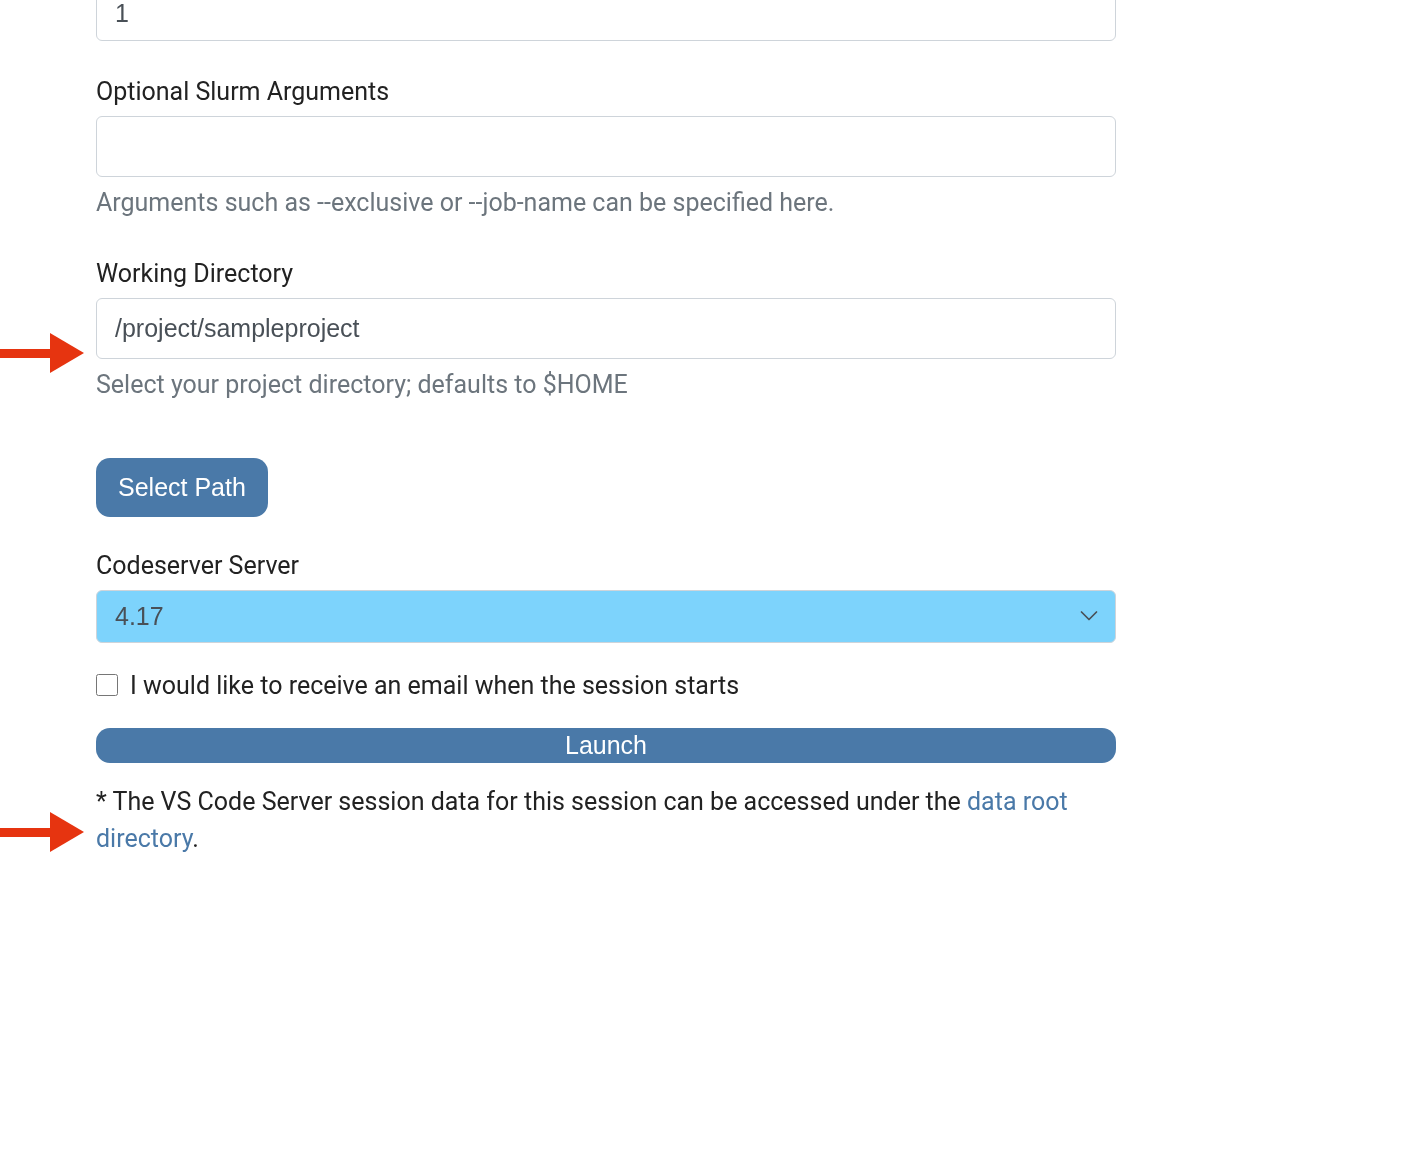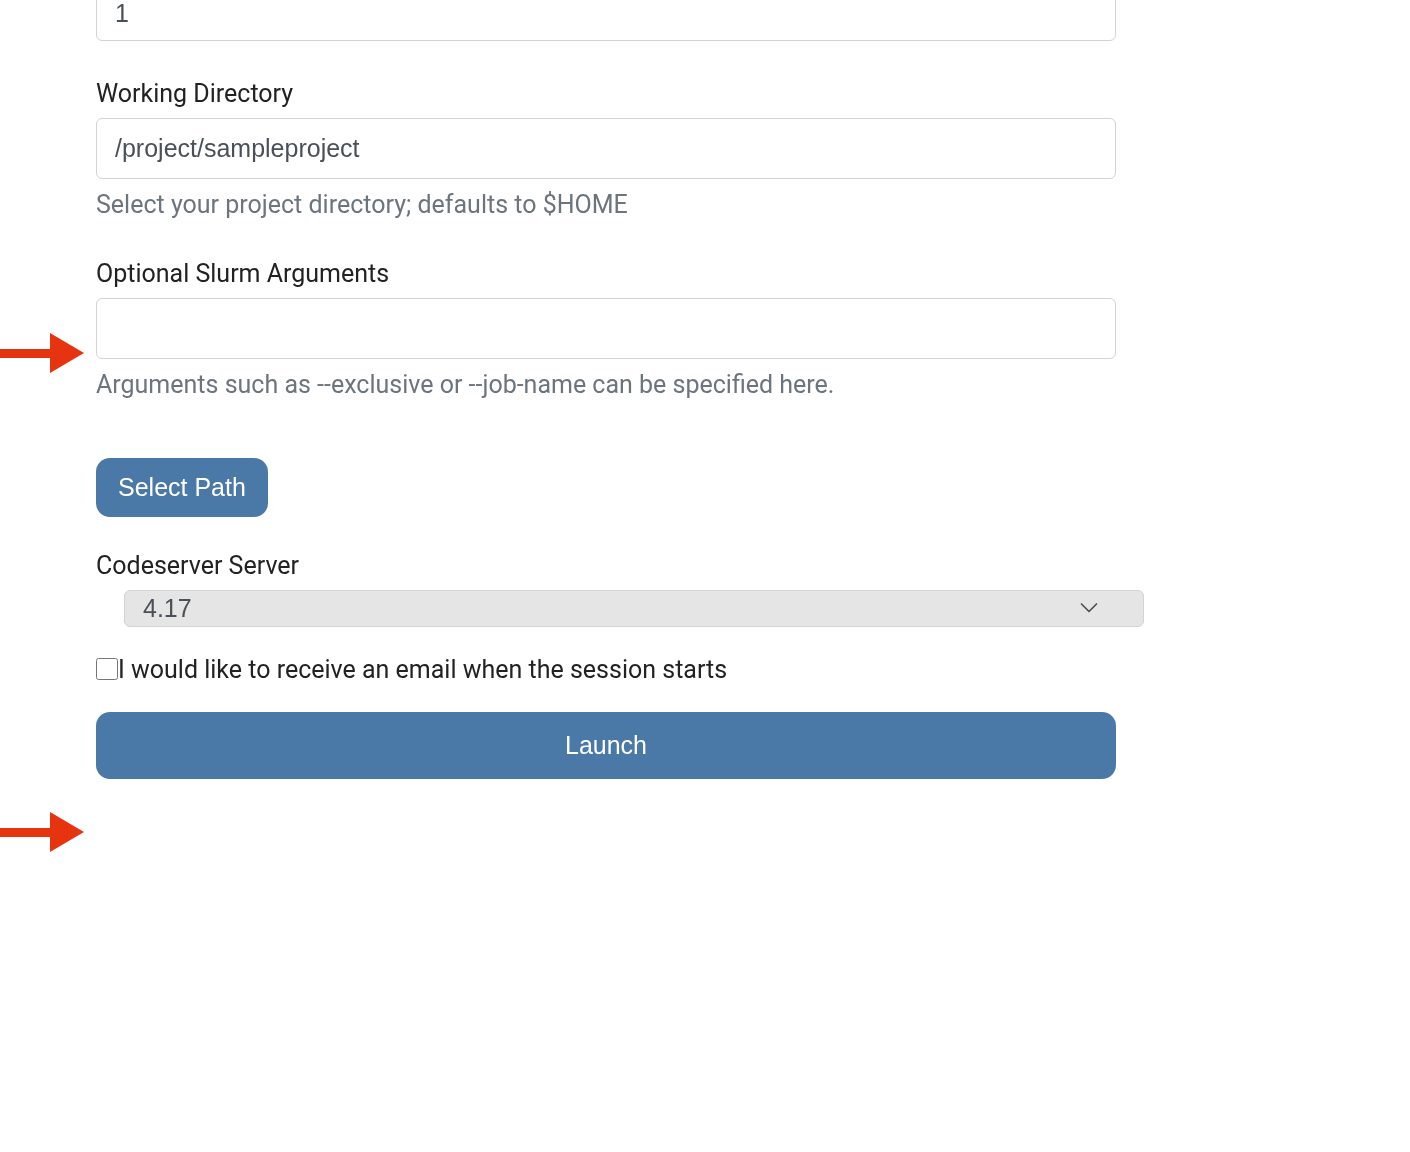--- a/index.html
+++ b/index.html
@@ -162,16 +162,16 @@
     <input type="text" class="top-numeric-input" value="1" style="">
   </div>
 
+  <div class="form-group" style="margin-top: 36px;">
+    <label class="form-label">Optional Slurm Arguments</label>
+    <input type="text" class="form-control" value="" style="">
+    <div class="form-text">Arguments such as --exclusive or --job-name can be specified here.</div>
+  </div>
+
   <div class="form-group" style="margin-top: 38px;">
     <label class="form-label">Working Directory</label>
     <input type="text" class="form-control" value="/project/sampleproject" style="">
     <div class="form-text">Select your project directory; defaults to $HOME</div>
-  </div>
-
-  <div class="form-group" style="margin-top: 36px;">
-    <label class="form-label">Optional Slurm Arguments</label>
-    <input type="text" class="form-control" value="" style="">
-    <div class="form-text">Arguments such as --exclusive or --job-name can be specified here.</div>
   </div>
 
   <div class="form-group" style="margin-top: 54px;">

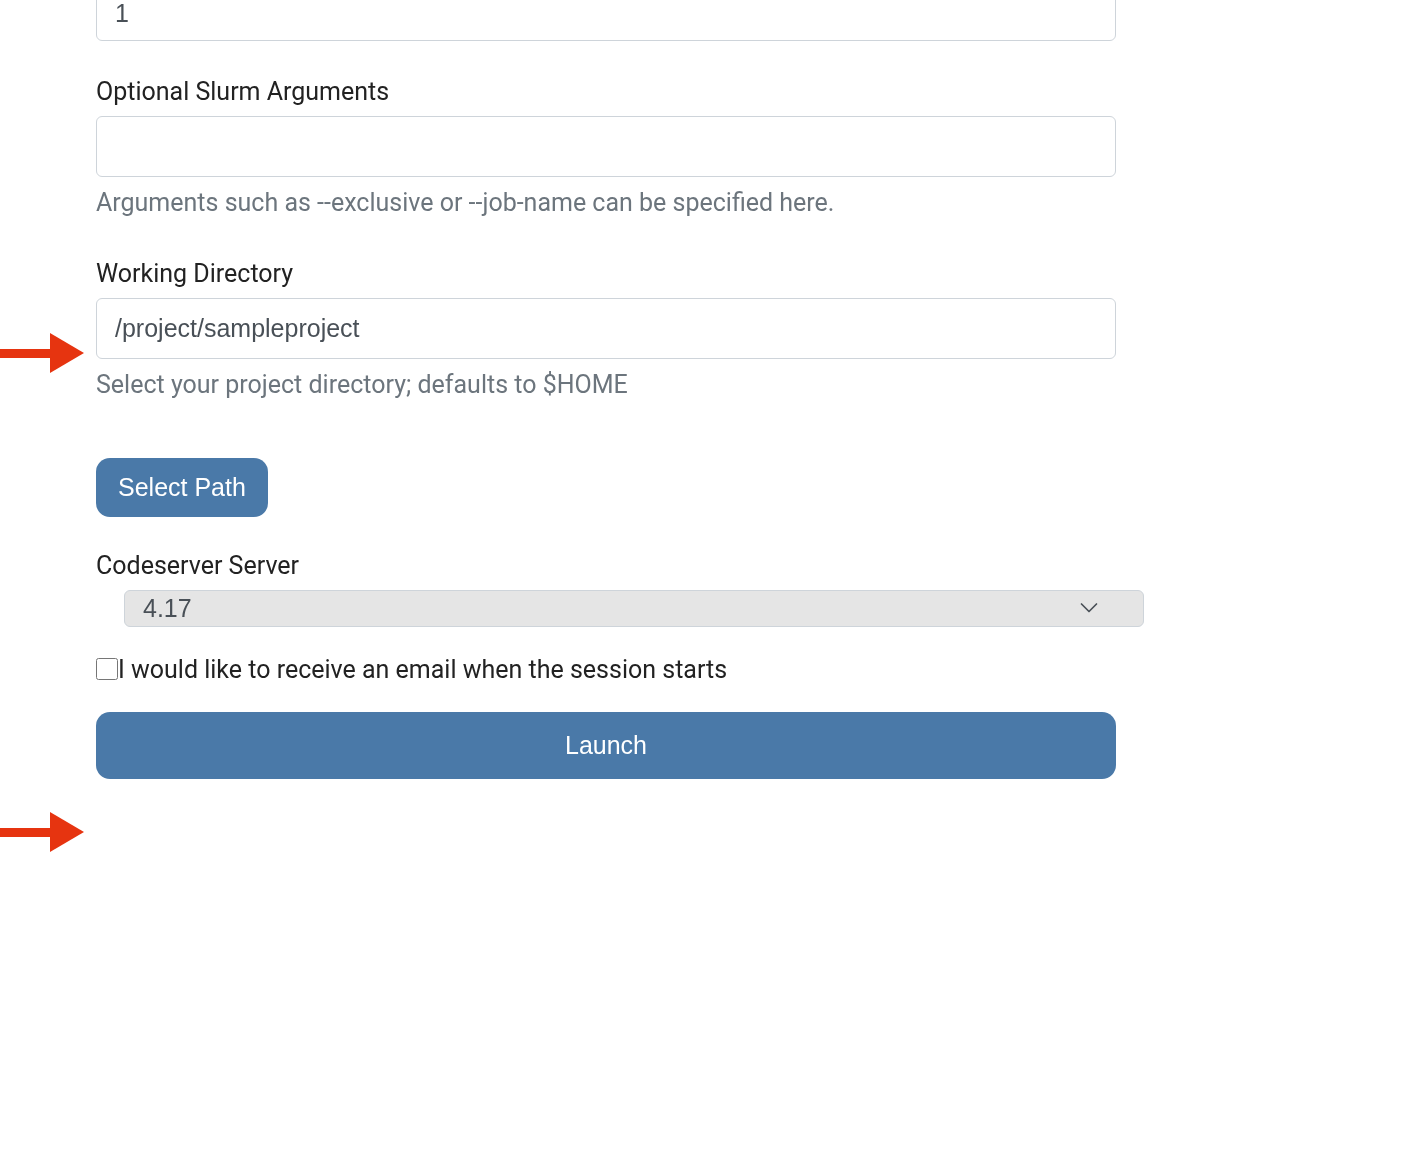--- a/index.html
+++ b/index.html
@@ -72,17 +72,16 @@
     }
     .select-wrapper select {
       width: 100%;
-      padding: 0 18px;
-      font-size: 25px;
-      color: #495057;
-      background: #e5e5e5;
+      padding: 8px 18px;
+      font-size: 25px;
+      color: #495057;
+      background: #7dd3fc;
       border: 1px solid #ced4da;
       border-radius: 6px;
       appearance: none;
       -webkit-appearance: none;
       outline: none;
       line-height: 1.4;
-      margin-left: 28px;
     }
     .select-chevron {
       position: absolute;

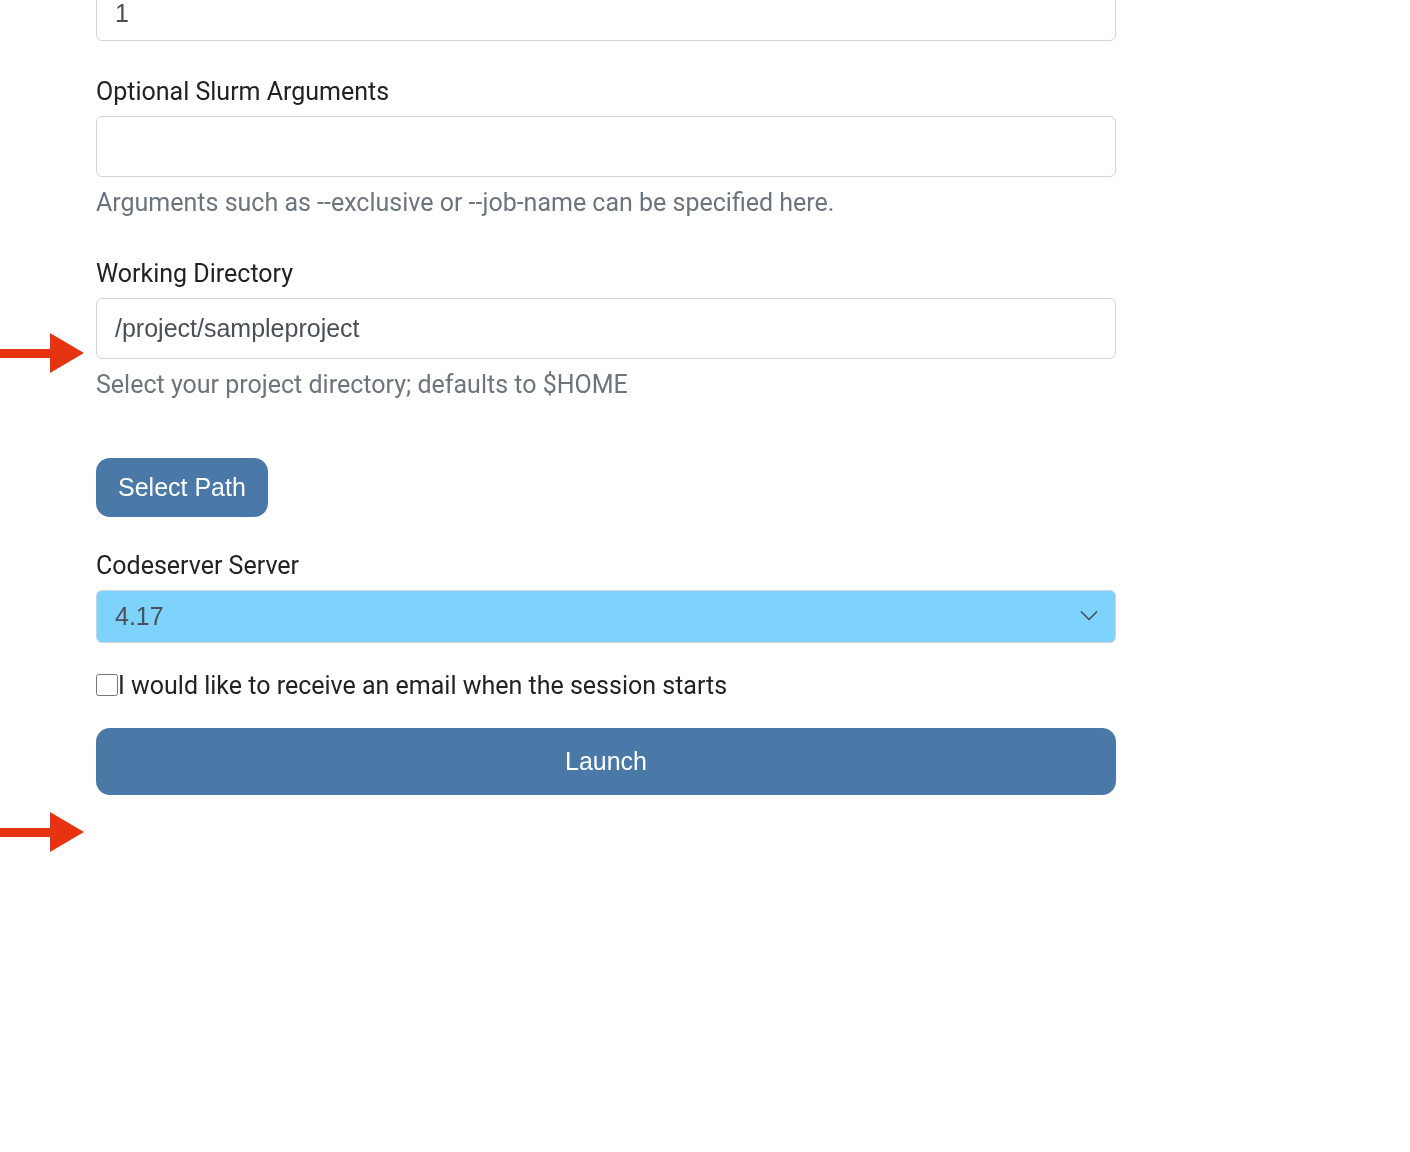--- a/index.html
+++ b/index.html
@@ -94,6 +94,7 @@
     .checkbox-row {
       display: flex;
       align-items: center;
+      gap: 12px;
       margin-top: 28px;
       margin-bottom: 28px;
     }

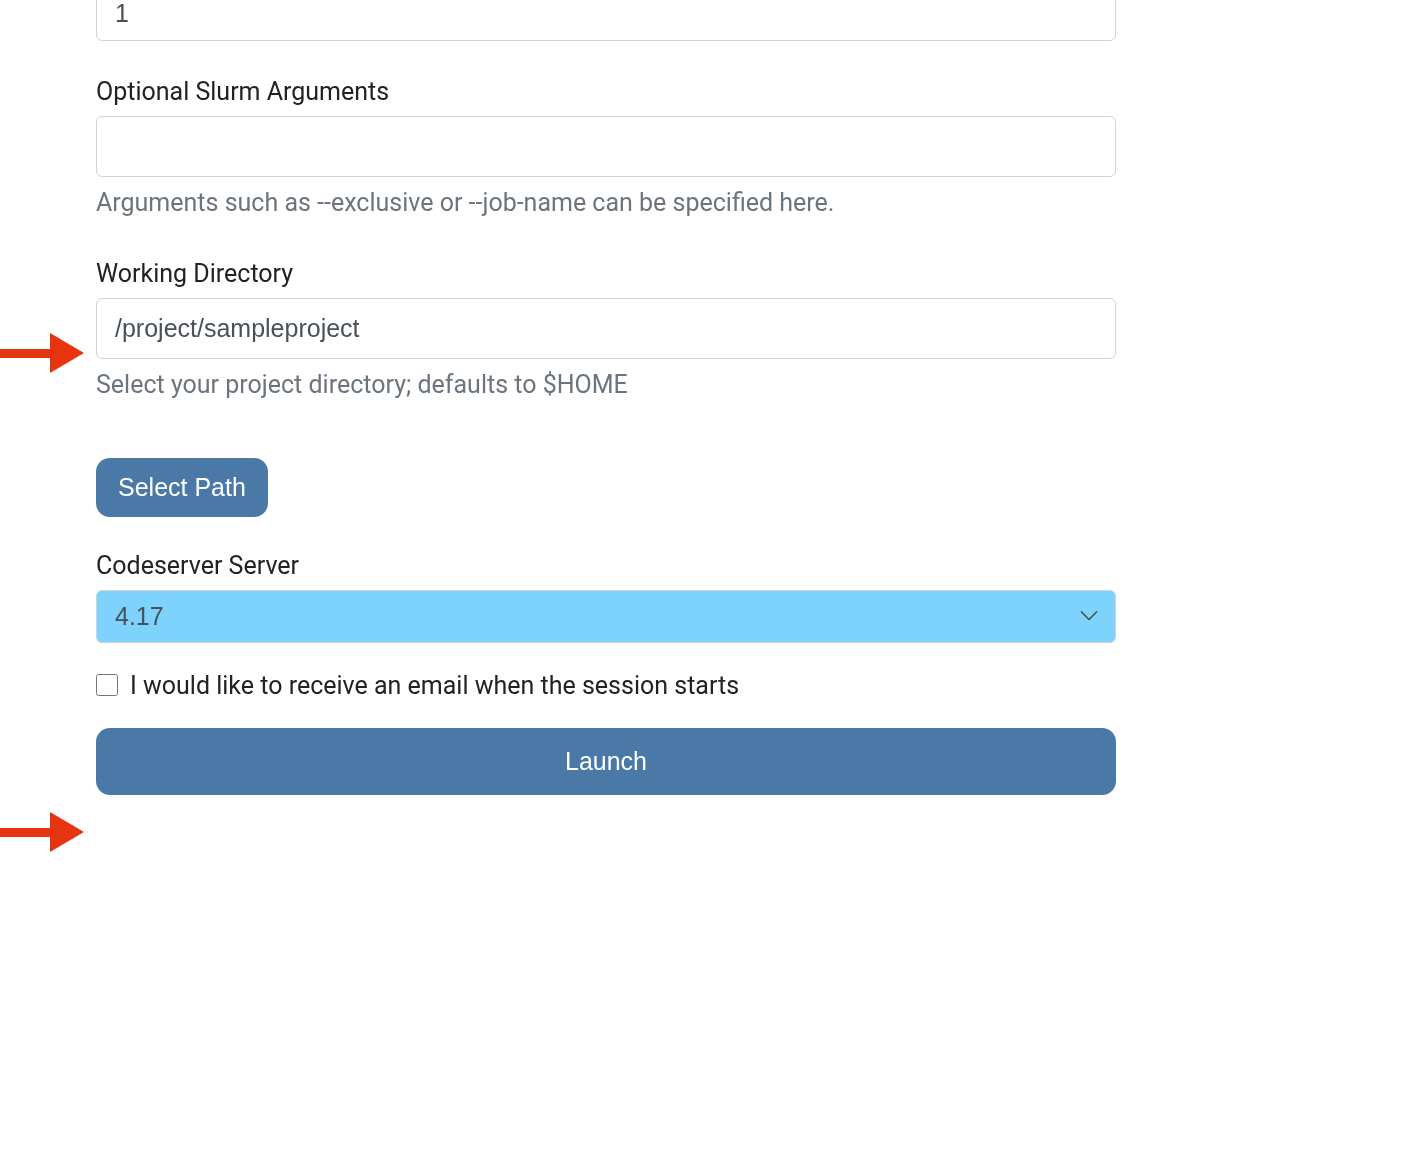--- a/index.html
+++ b/index.html
@@ -64,7 +64,7 @@
     .btn-block {
       display: block;
       width: 100%;
-      padding: 16px 22px;
+      padding: 0 22px;
     }
     .select-wrapper {
       position: relative;

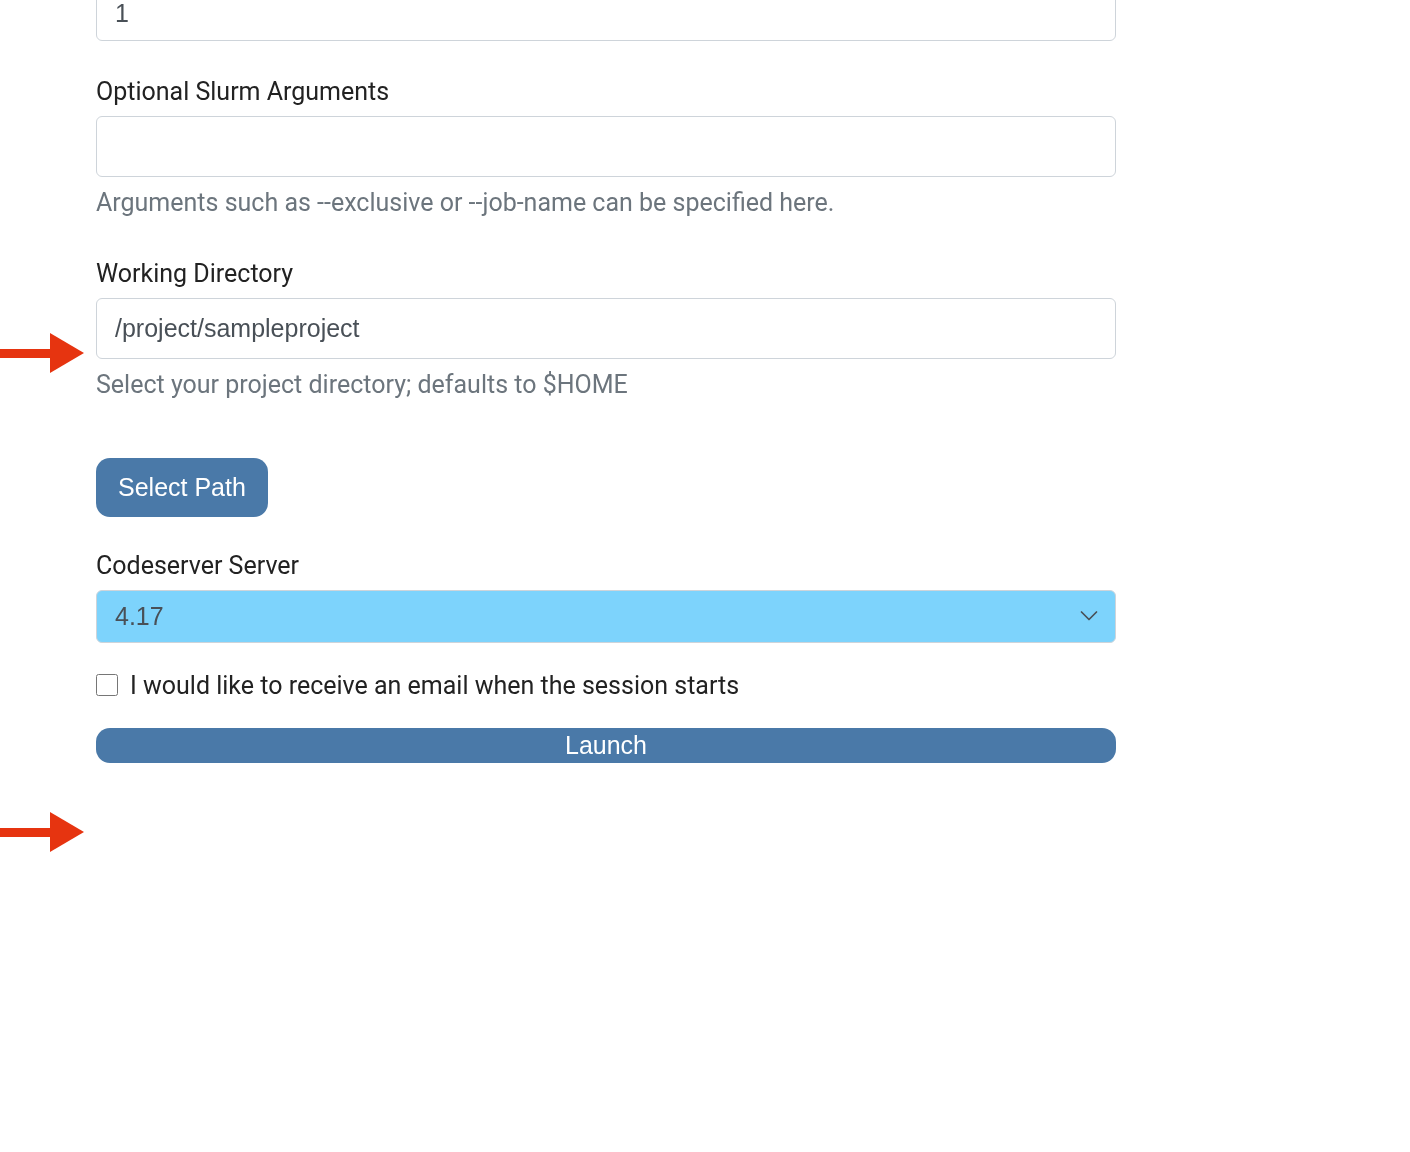--- a/index.html
+++ b/index.html
@@ -199,6 +199,9 @@
 
   <button class="btn btn-primary btn-block">Launch</button>
 
+  <div class="footer-note">
+    <span>* The VS Code Server session data for this session can be accessed under the </span><a href="#">data root directory</a><span>.</span>
+  </div>
 
 </div>
 

